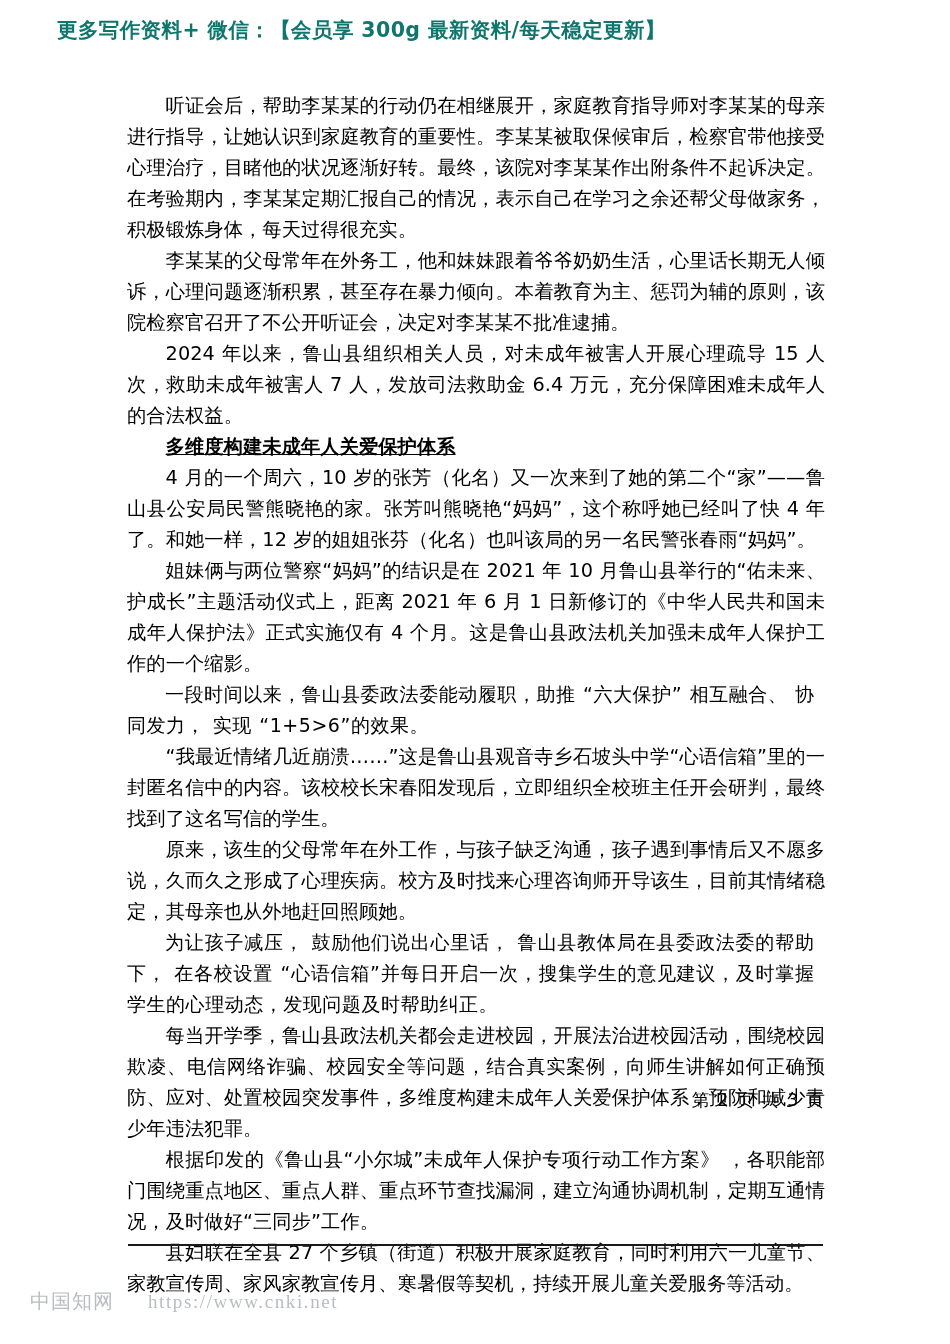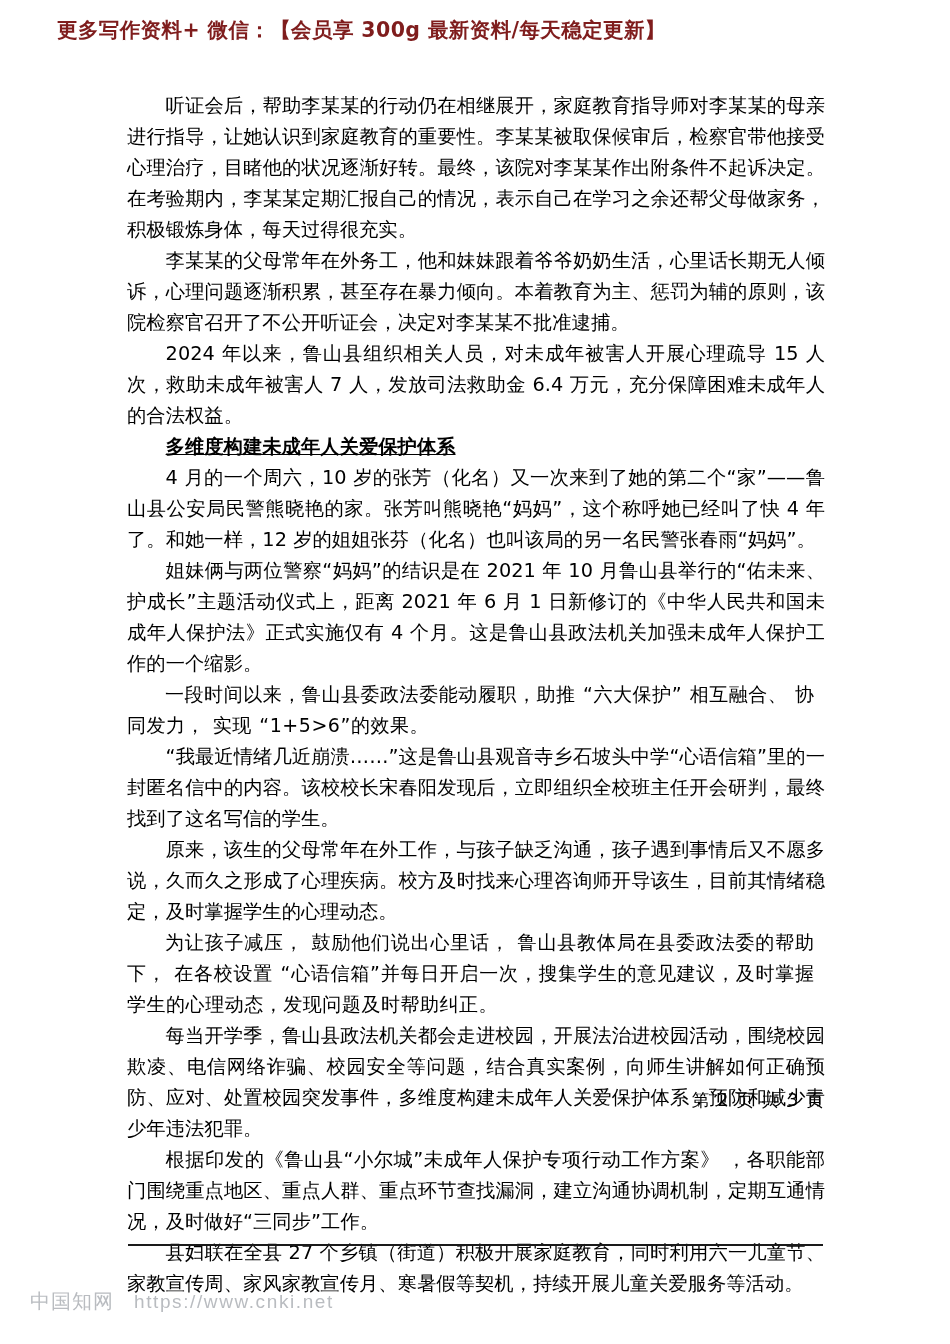--- a/index.html
+++ b/index.html
@@ -118,7 +118,7 @@
 
 <div class="page">
 
-  <div class="promo-header" style="color: #7f1d1d;">更多写作资料+ 微信：【会员享 300g 最新资料/每天稳定更新】</div>
+  <div class="promo-header" style="color: #0f766e;">更多写作资料+ 微信：【会员享 300g 最新资料/每天稳定更新】</div>
 
   <div class="doc-body">
       <p class="para">听证会后，帮助李某某的行动仍在相继展开，家庭教育指导师对李某某的母亲进行指导，让她认识到家庭教育的重要性。李某某被取保候审后，检察官带他接受心理治疗，目睹他的状况逐渐好转。最终，该院对李某某作出附条件不起诉决定。在考验期内，李某某定期汇报自己的情况，表示自己在学习之余还帮父母做家务，积极锻炼身体，每天过得很充实。</p>

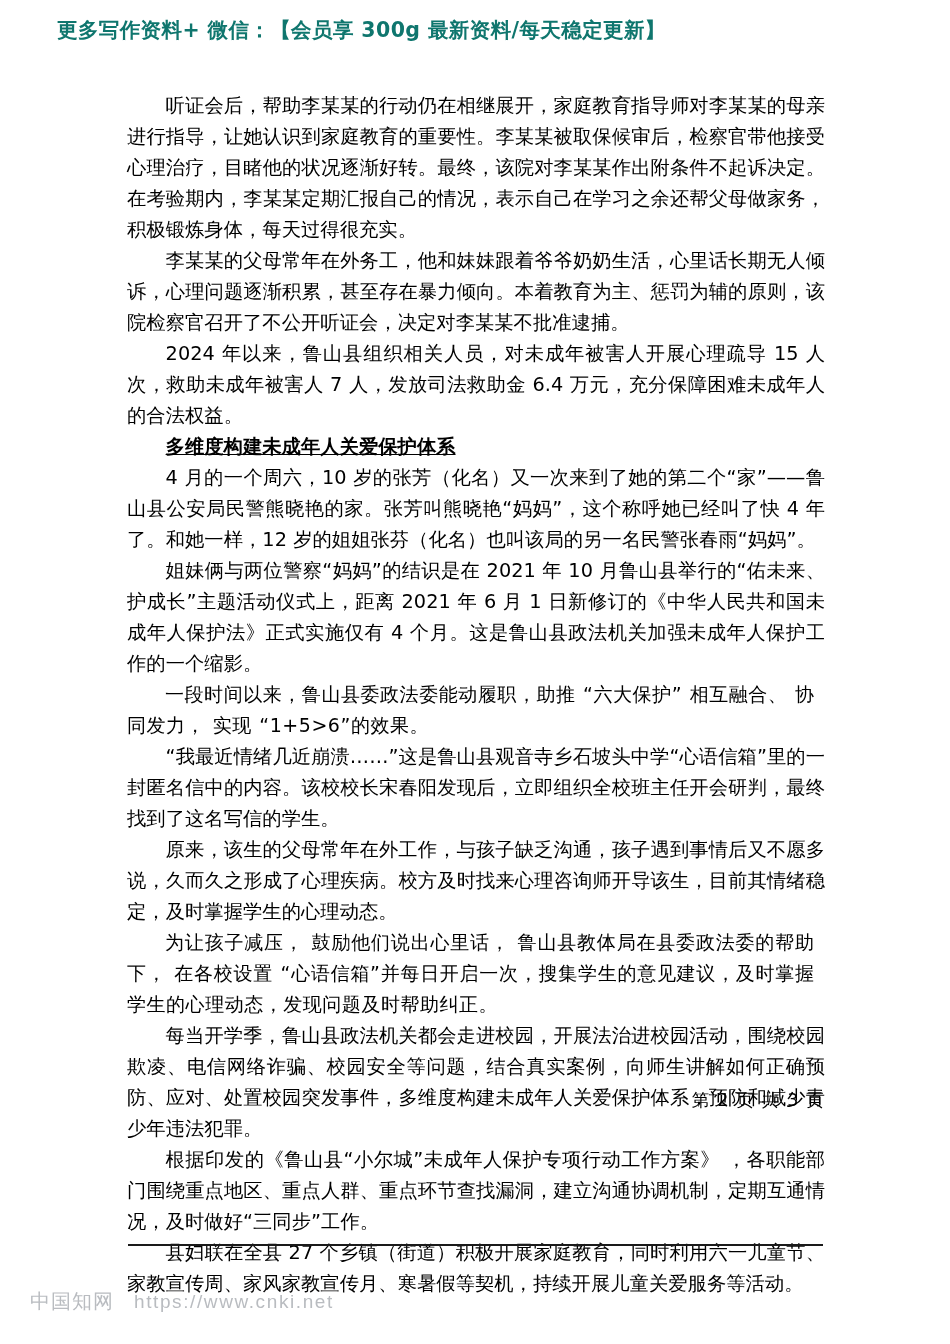--- a/index.html
+++ b/index.html
@@ -129,7 +129,7 @@
       <p class="para">姐妹俩与两位警察“妈妈”的结识是在 2021 年 10 月鲁山县举行的“佑未来、护成长”主题活动仪式上，距离 2021 年 6 月 1 日新修订的《中华人民共和国未成年人保护法》正式实施仅有 4 个月。这是鲁山县政法机关加强未成年人保护工作的一个缩影。</p>
       <p class="para condensed">一段时间以来，鲁山县委政法委能动履职，助推 “六大保护” 相互融合、 协同发力， 实现 “1+5&gt;6”的效果。</p>
       <p class="para">“我最近情绪几近崩溃……”这是鲁山县观音寺乡石坡头中学“心语信箱”里的一封匿名信中的内容。该校校长宋春阳发现后，立即组织全校班主任开会研判，最终找到了这名写信的学生。</p>
-      <p class="para">原来，该生的父母常年在外工作，与孩子缺乏沟通，孩子遇到事情后又不愿多说，久而久之形成了心理疾病。校方及时找来心理咨询师开导该生，目前其情绪稳定，及时掌握学生的心理动态。</p>
+      <p class="para">原来，该生的父母常年在外工作，与孩子缺乏沟通，孩子遇到事情后又不愿多说，久而久之形成了心理疾病。校方及时找来心理咨询师开导该生，目前其情绪稳定，其母亲也从外地赶回照顾她。</p>
       <p class="para condensed">为让孩子减压， 鼓励他们说出心里话， 鲁山县教体局在县委政法委的帮助下， 在各校设置 “心语信箱”并每日开启一次，搜集学生的意见建议，及时掌握学生的心理动态，发现问题及时帮助纠正。</p>
       <p class="para">每当开学季，鲁山县政法机关都会走进校园，开展法治进校园活动，围绕校园欺凌、电信网络诈骗、校园安全等问题，结合真实案例，向师生讲解如何正确预防、应对、处置校园突发事件，多维度构建未成年人关爱保护体系，预防和减少青少年违法犯罪。</p>
       <p class="para">根据印发的《鲁山县“小尔城”未成年人保护专项行动工作方案》 ，各职能部门围绕重点地区、重点人群、重点环节查找漏洞，建立沟通协调机制，定期互通情况，及时做好“三同步”工作。</p>

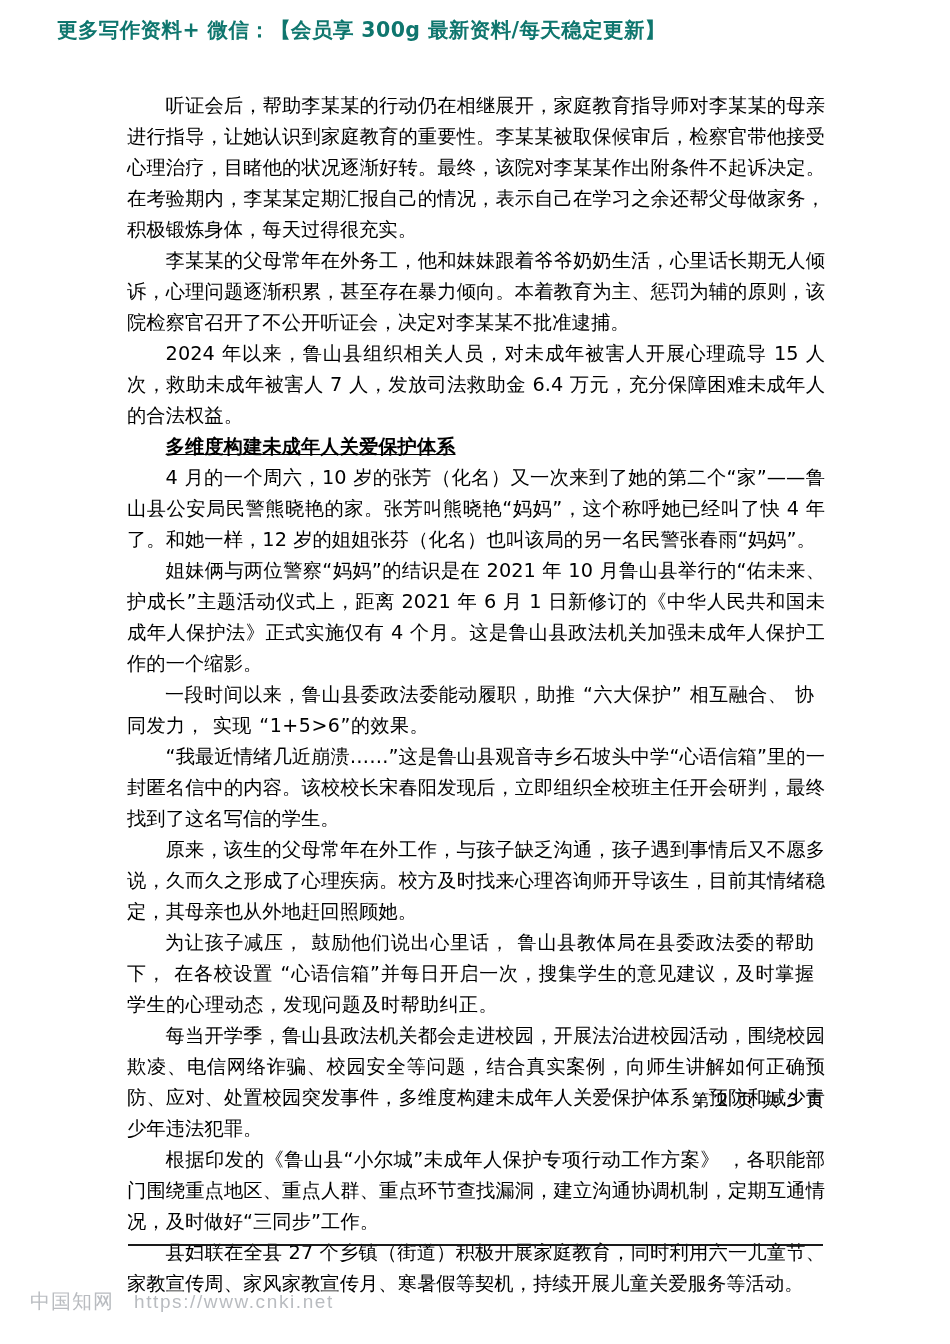--- a/index.html
+++ b/index.html
@@ -99,7 +99,7 @@
     top: 1288px;
     display: flex;
     align-items: baseline;
-    gap: 20px;
+    gap: 34px;
     color: #b9bcc0;
   }
   .watermark .wm-name {

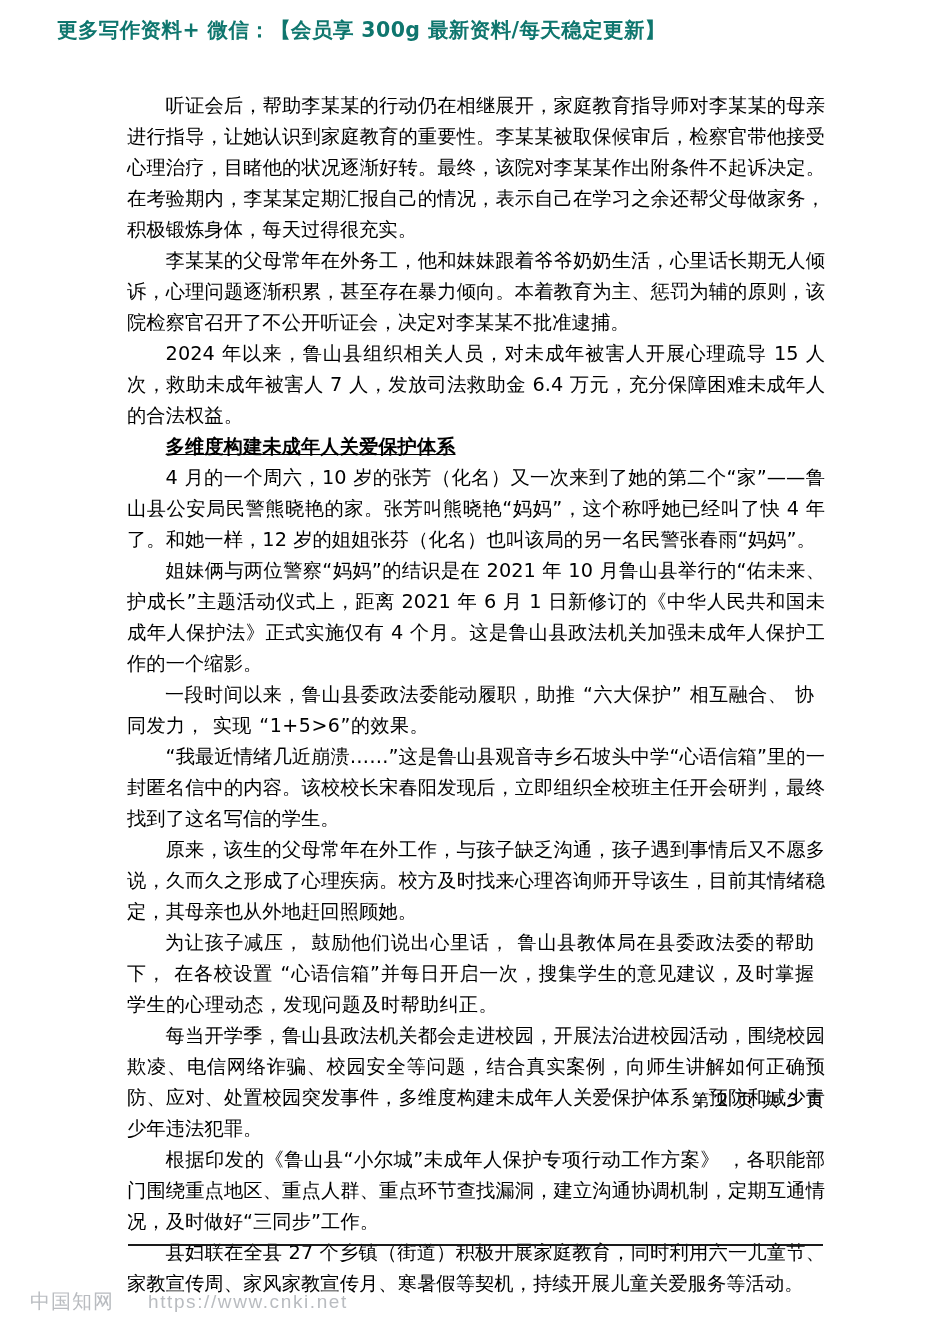--- a/index.html
+++ b/index.html
@@ -110,7 +110,7 @@
   .watermark .wm-url {
     font-size: 19px;
     letter-spacing: 1.6px;
-    font-family: Liberation Sans, sans-serif;
+    font-family: Liberation Serif, serif;
   }
 </style>
 </head>

